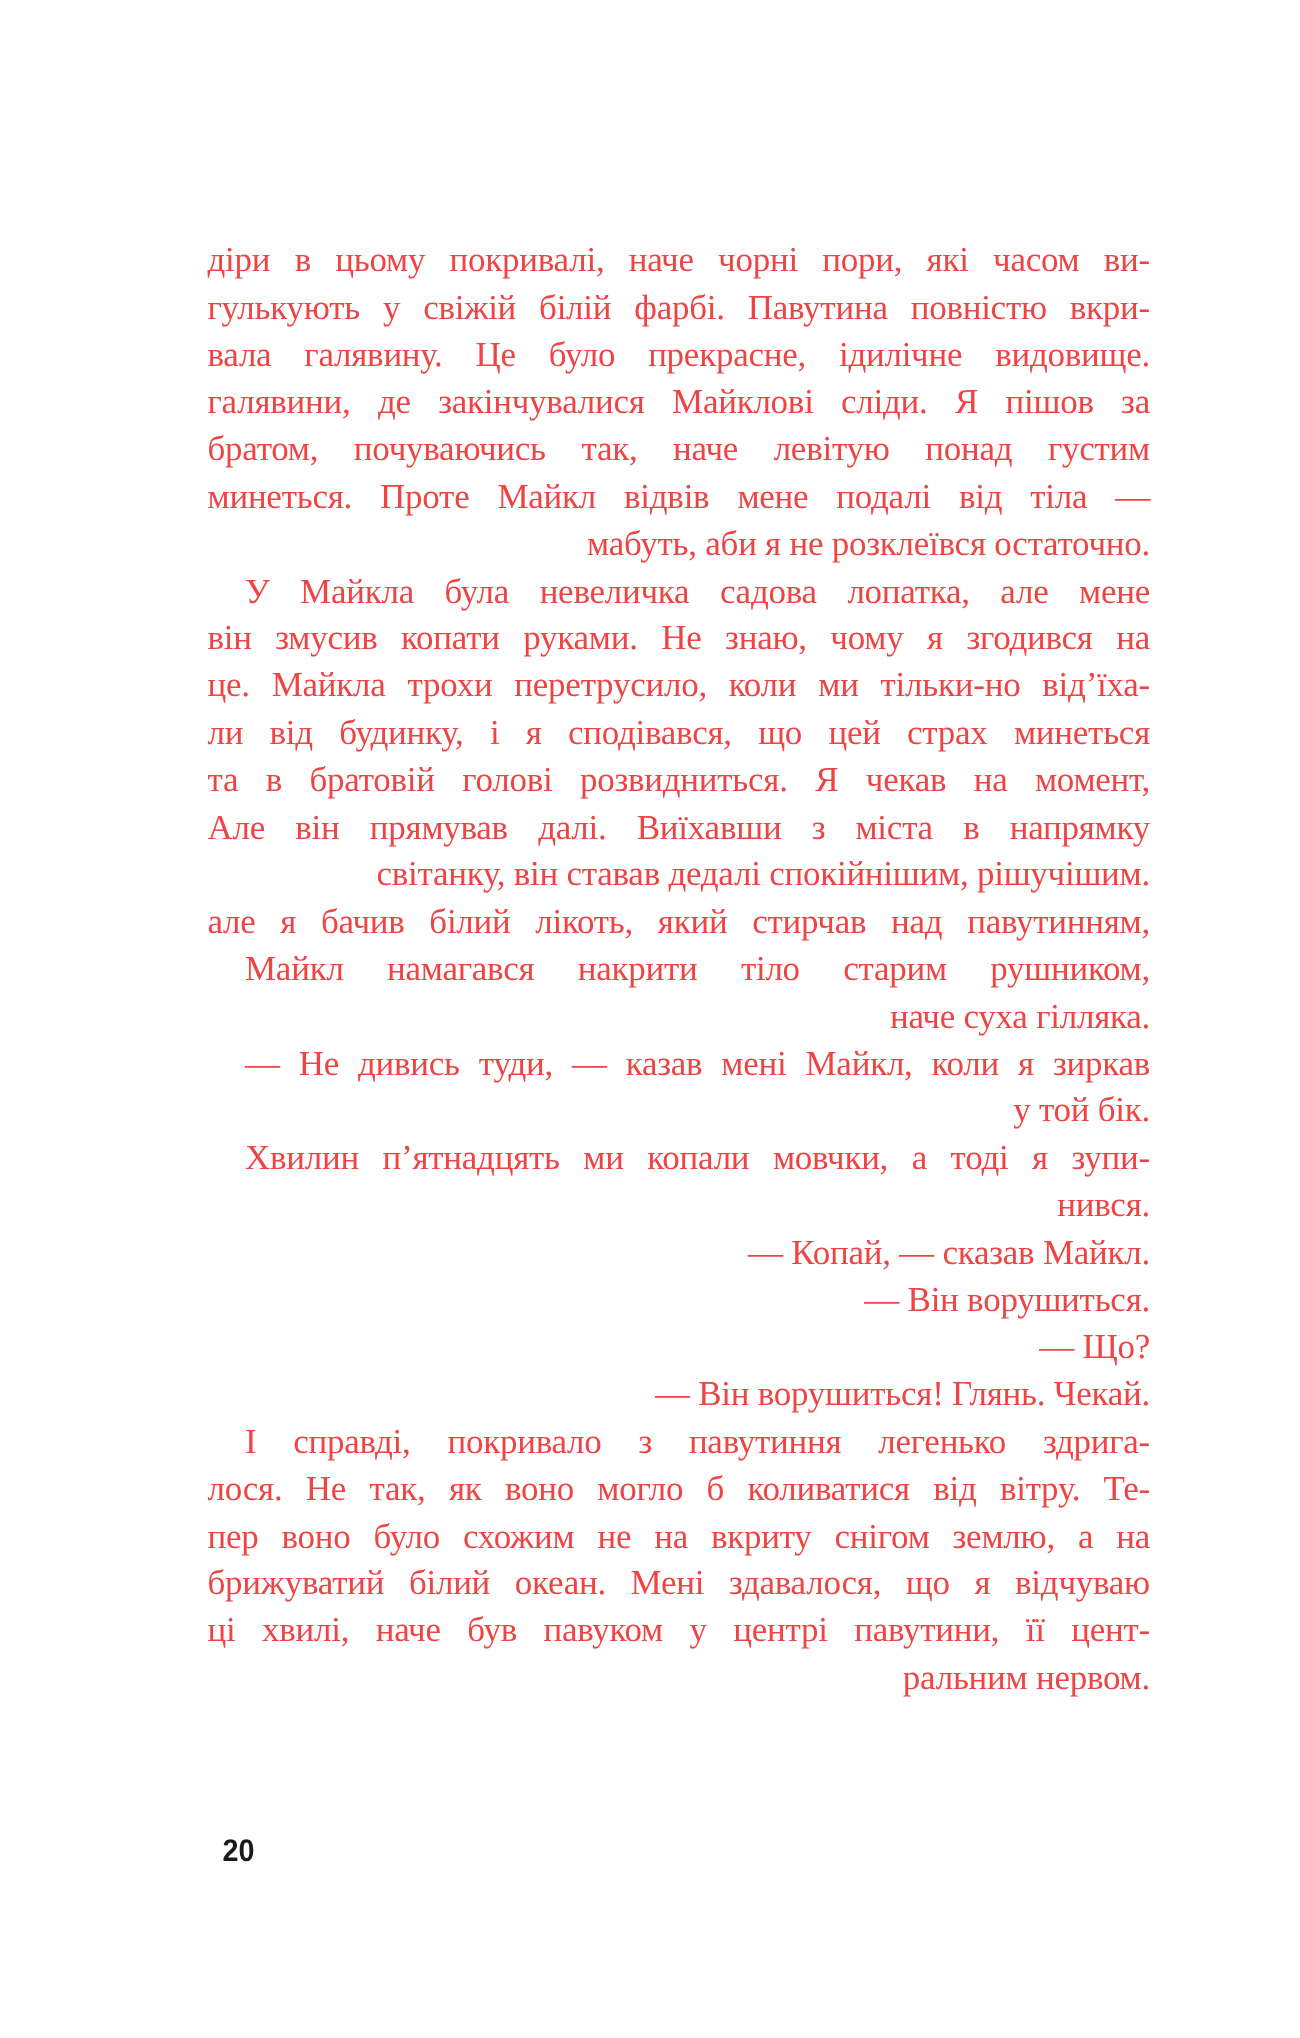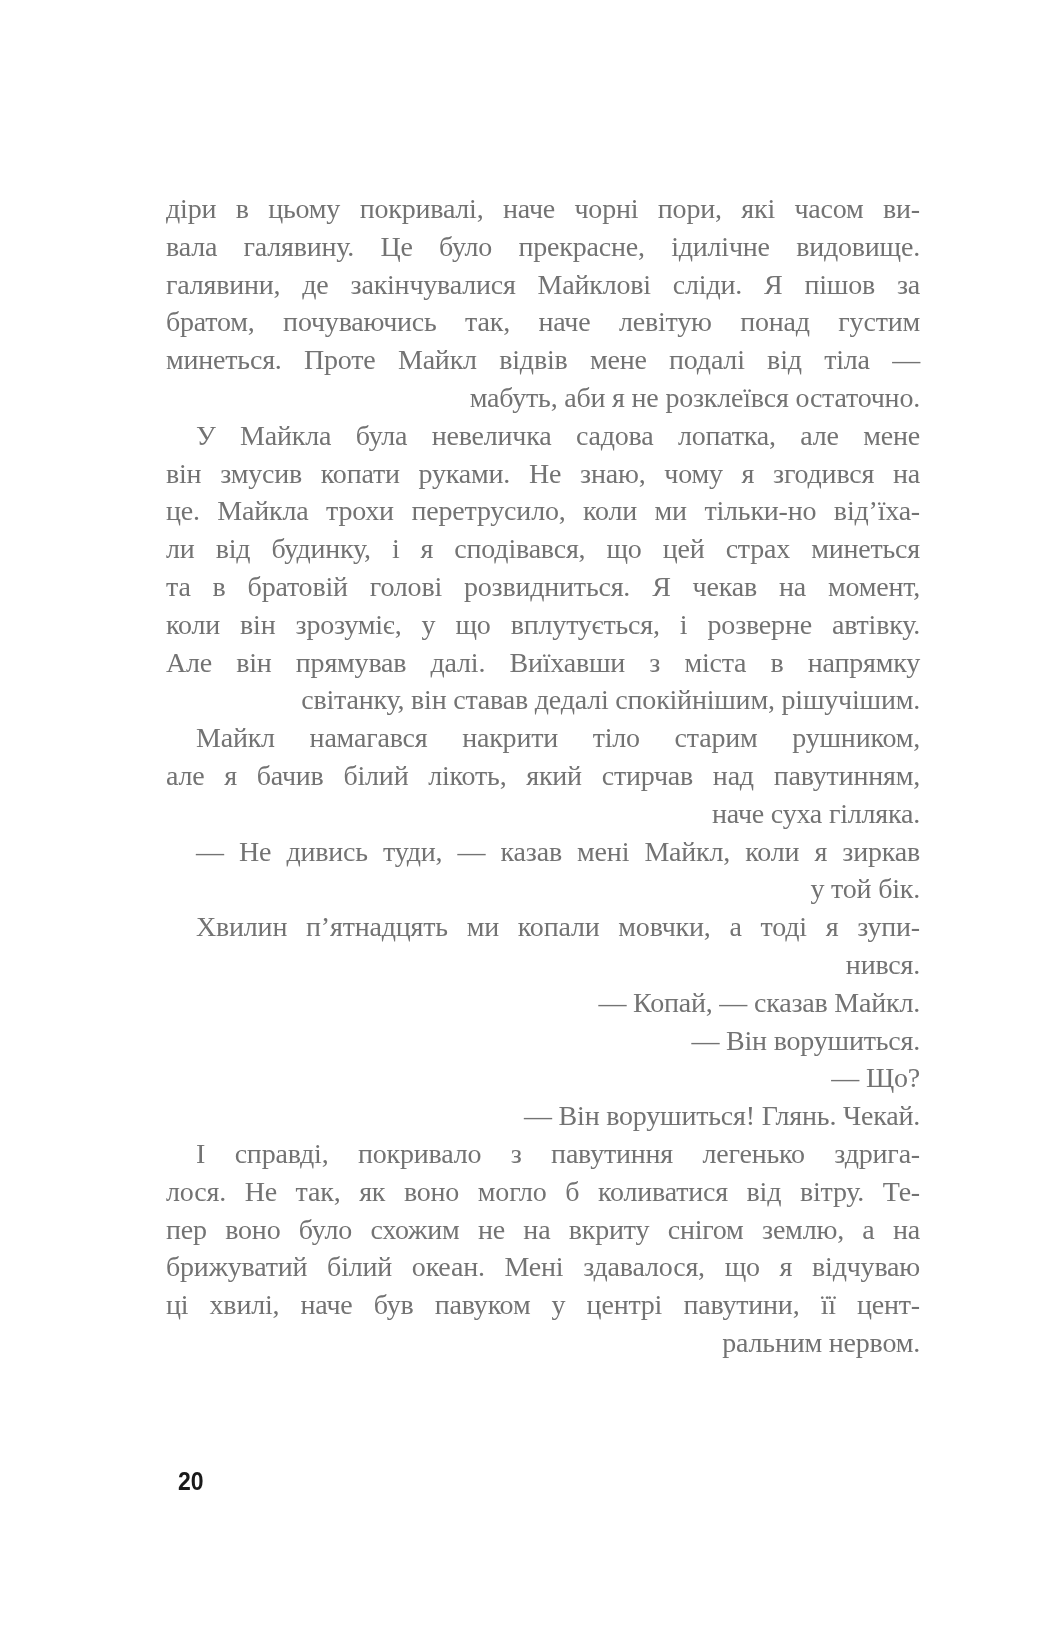--- a/index.html
+++ b/index.html
@@ -23,7 +23,7 @@
     font-size: 28px;
     line-height: 37.8px;
     letter-spacing: -0.2px;
-    color: #737373;
+    color: #ef4444;
   }
   .line { text-align: right; }
   .line.justify {

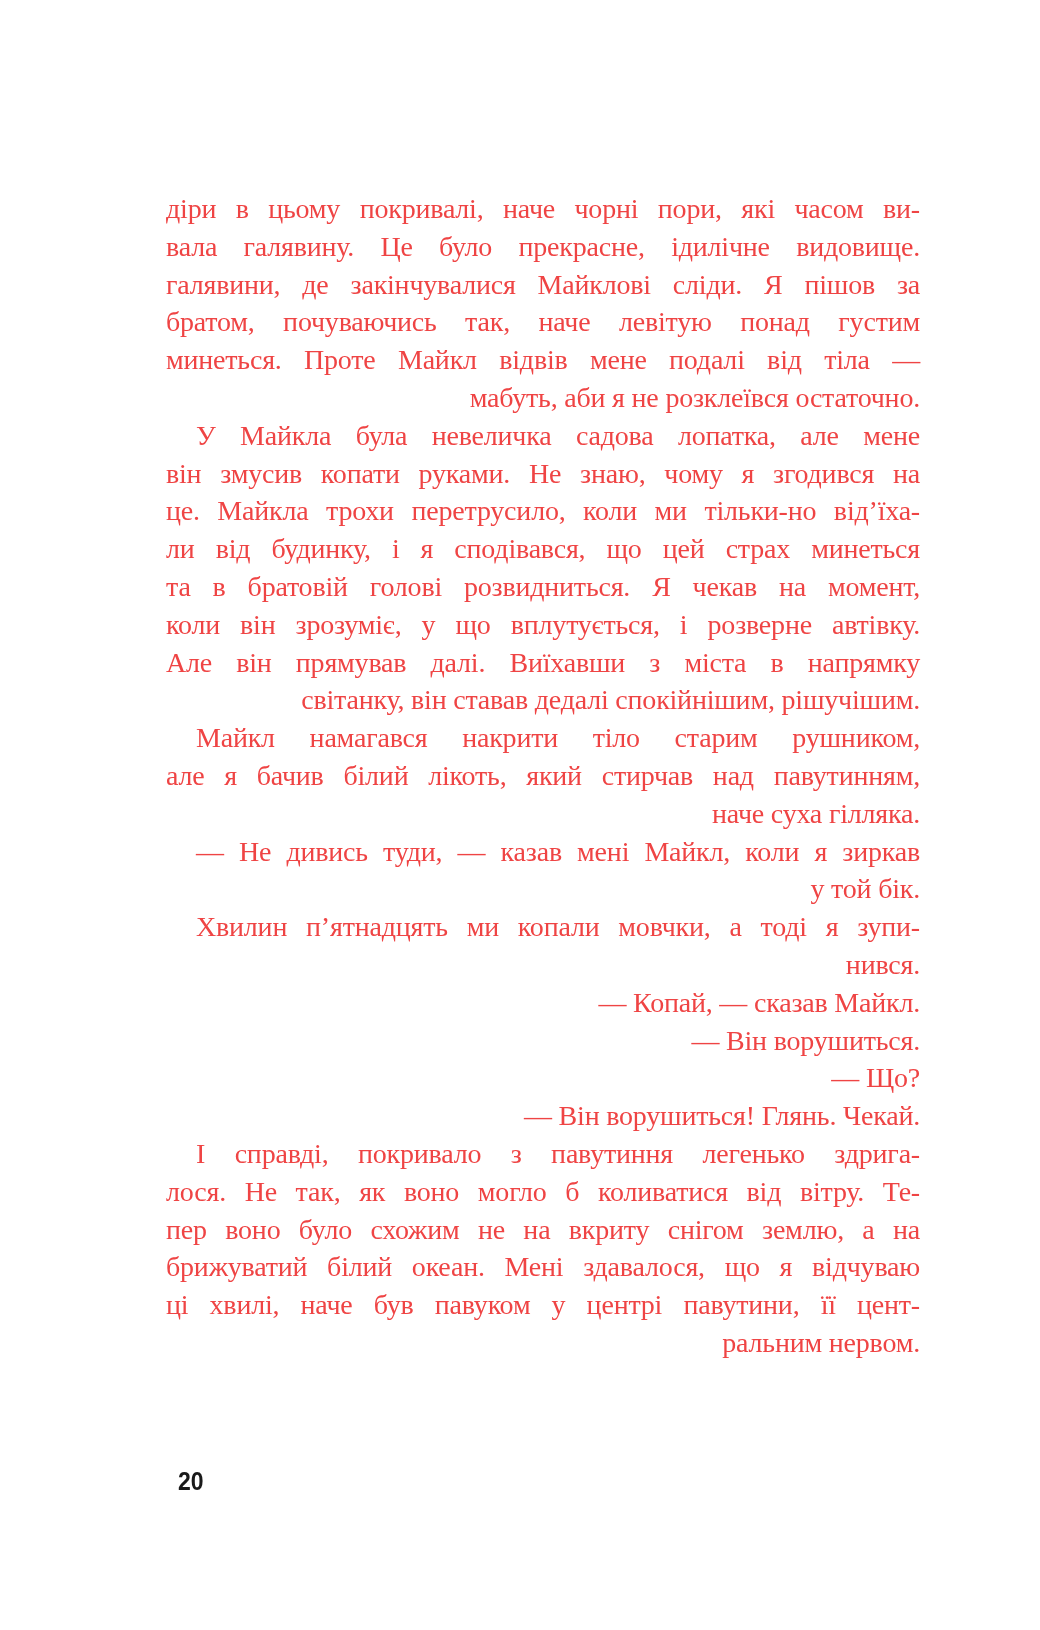--- a/index.html
+++ b/index.html
@@ -51,6 +51,7 @@
 <div class="book-page">
   <div class="text-block">
       <div class="line justify"><span>діри в цьому покривалі, наче чорні пори, які часом ви-</span></div>
+      <div class="line justify"><span>гулькують у свіжій білій фарбі. Павутина повністю вкри-</span></div>
       <div class="line justify"><span>вала галявину. Це було прекрасне, ідилічне видовище.</span></div>
       <div class="line justify"><span>галявини, де закінчувалися Майклові сліди. Я пішов за</span></div>
       <div class="line justify"><span>братом, почуваючись так, наче левітую понад густим</span></div>

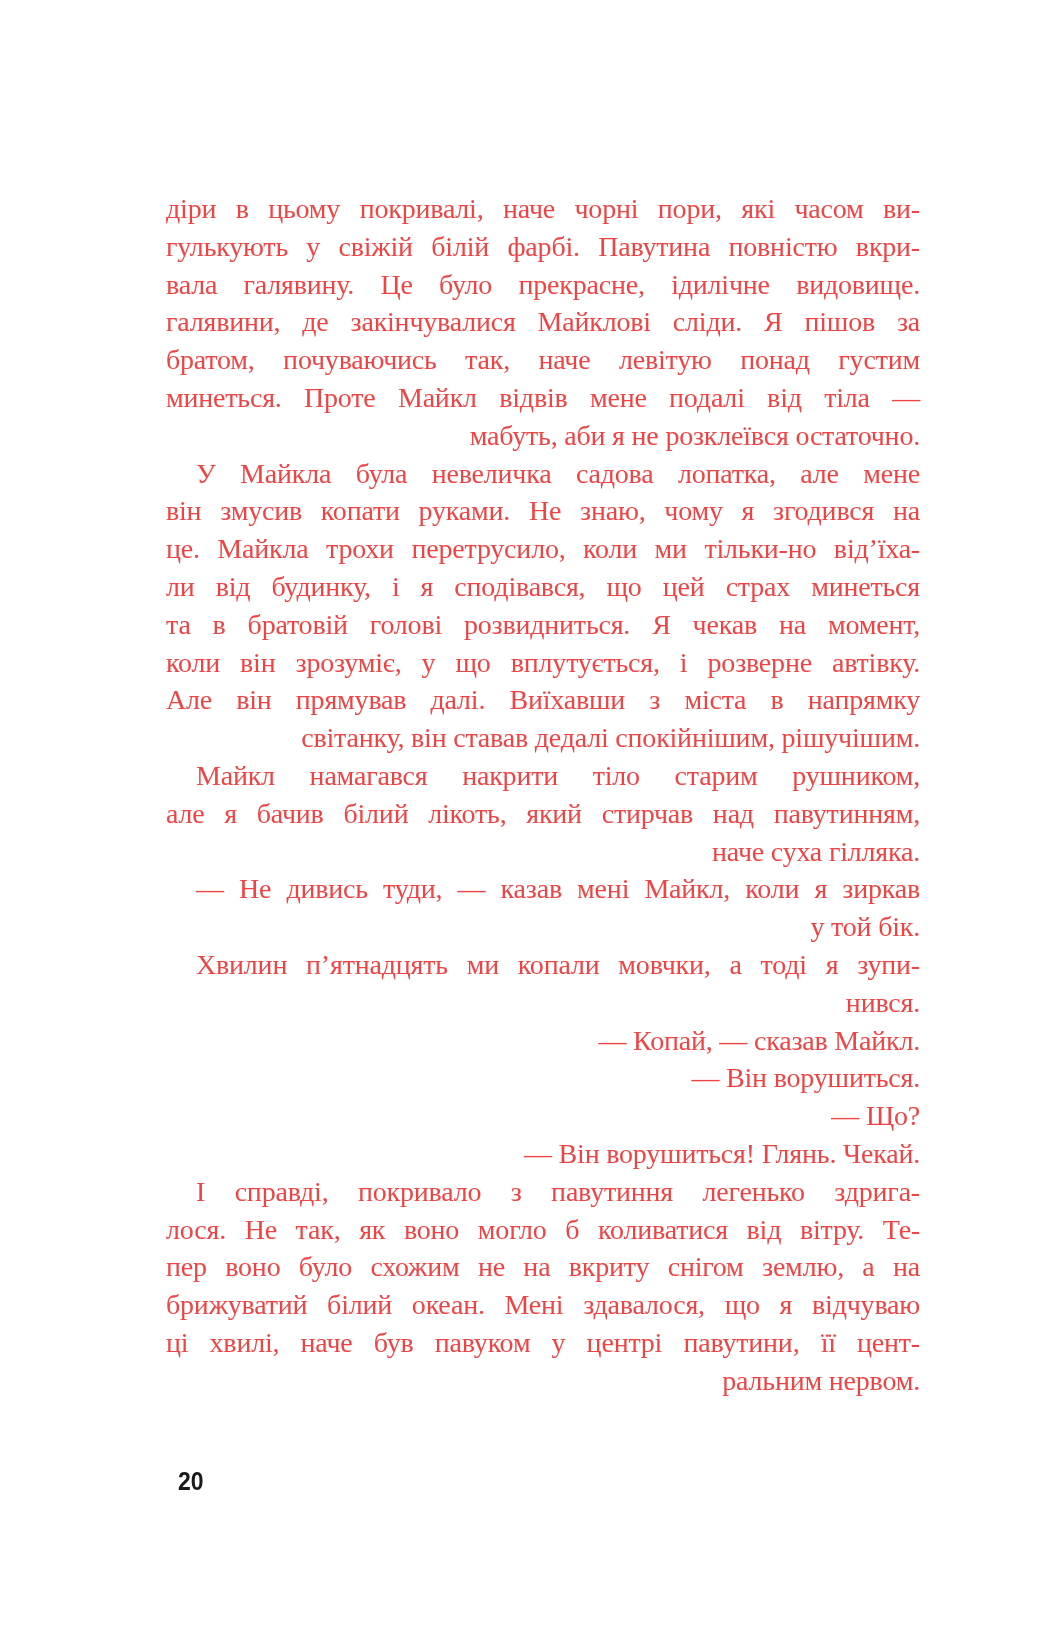--- a/index.html
+++ b/index.html
@@ -62,7 +62,6 @@
       <div class="line justify"><span>це. Майкла трохи перетрусило, коли ми тільки-но від’їха-</span></div>
       <div class="line justify"><span>ли від будинку, і я сподівався, що цей страх минеться</span></div>
       <div class="line justify"><span>та в братовій голові розвидниться. Я чекав на момент,</span></div>
-      <div class="line justify"><span>коли він зрозуміє, у що вплутується, і розверне автівку.</span></div>
       <div class="line justify"><span>Але він прямував далі. Виїхавши з міста в напрямку</span></div>
       <div class="line"><span>світанку, він ставав дедалі спокійнішим, рішучішим.</span></div>
       <div class="line indent justify"><span>Майкл намагався накрити тіло старим рушником,</span></div>

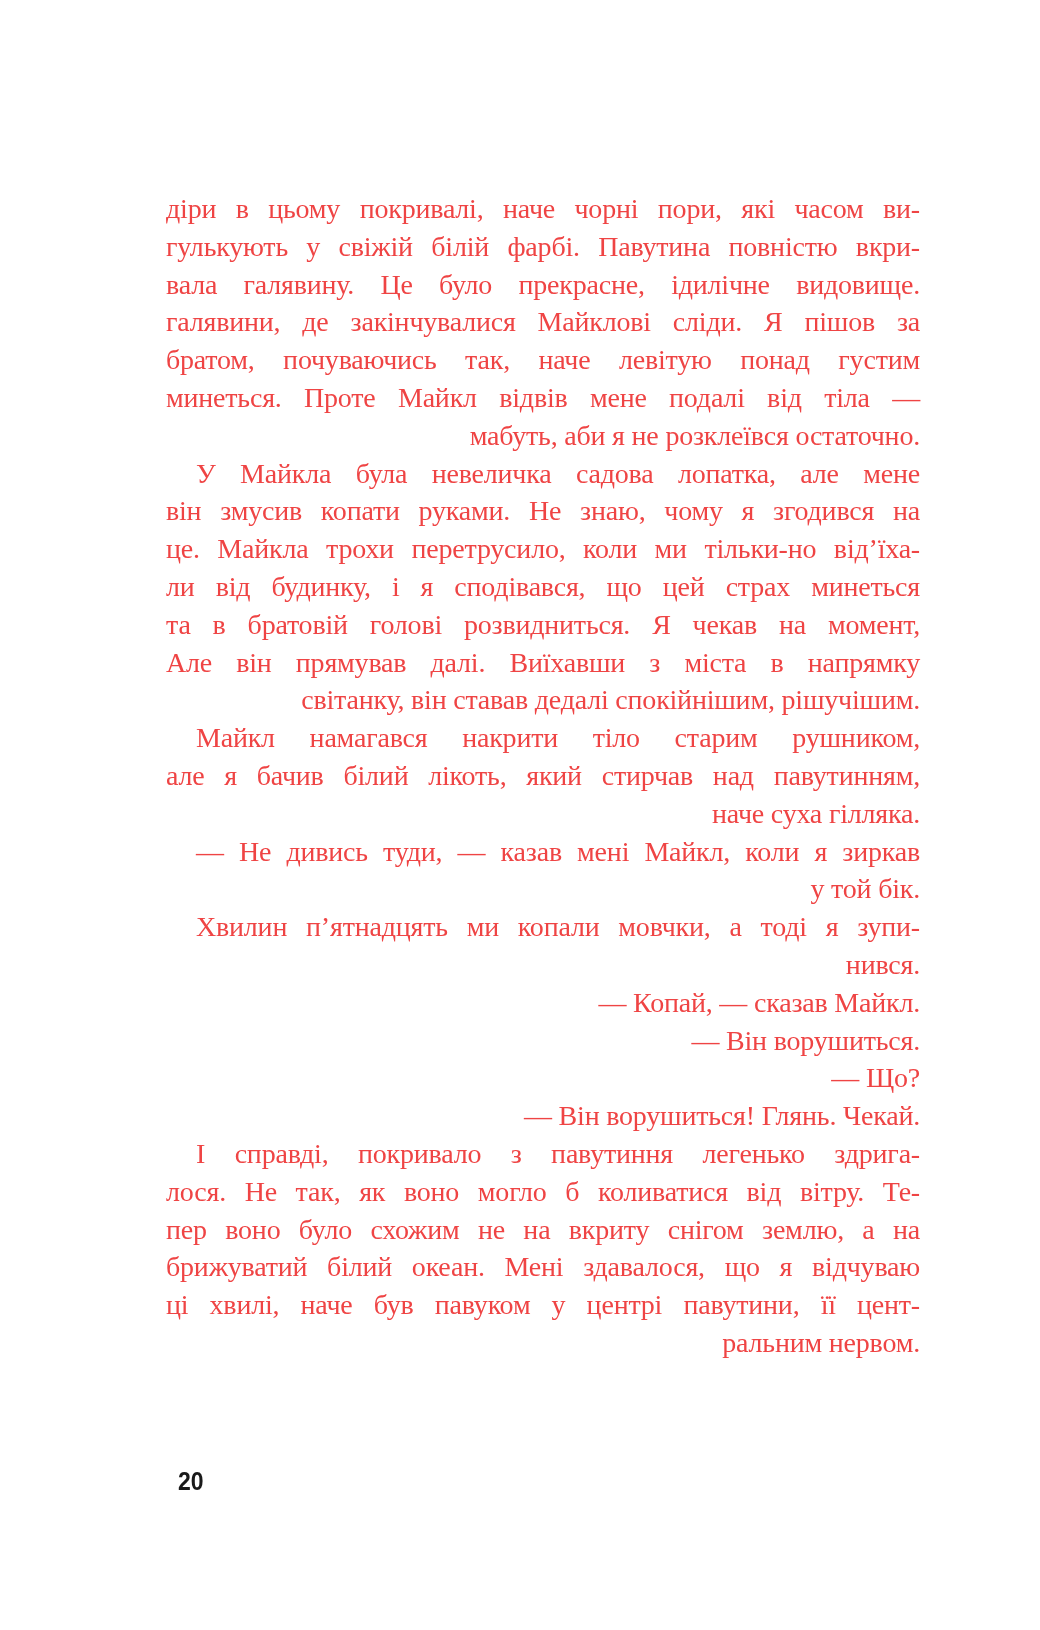--- a/index.html
+++ b/index.html
@@ -64,8 +64,8 @@
       <div class="line justify"><span>та в братовій голові розвидниться. Я чекав на момент,</span></div>
       <div class="line justify"><span>Але він прямував далі. Виїхавши з міста в напрямку</span></div>
       <div class="line"><span>світанку, він ставав дедалі спокійнішим, рішучішим.</span></div>
+      <div class="line justify"><span>але я бачив білий лікоть, який стирчав над павутинням,</span></div>
       <div class="line indent justify"><span>Майкл намагався накрити тіло старим рушником,</span></div>
-      <div class="line justify"><span>але я бачив білий лікоть, який стирчав над павутинням,</span></div>
       <div class="line"><span>наче суха гілляка.</span></div>
       <div class="line indent justify"><span>— Не дивись туди, — казав мені Майкл, коли я зиркав</span></div>
       <div class="line"><span>у той бік.</span></div>

